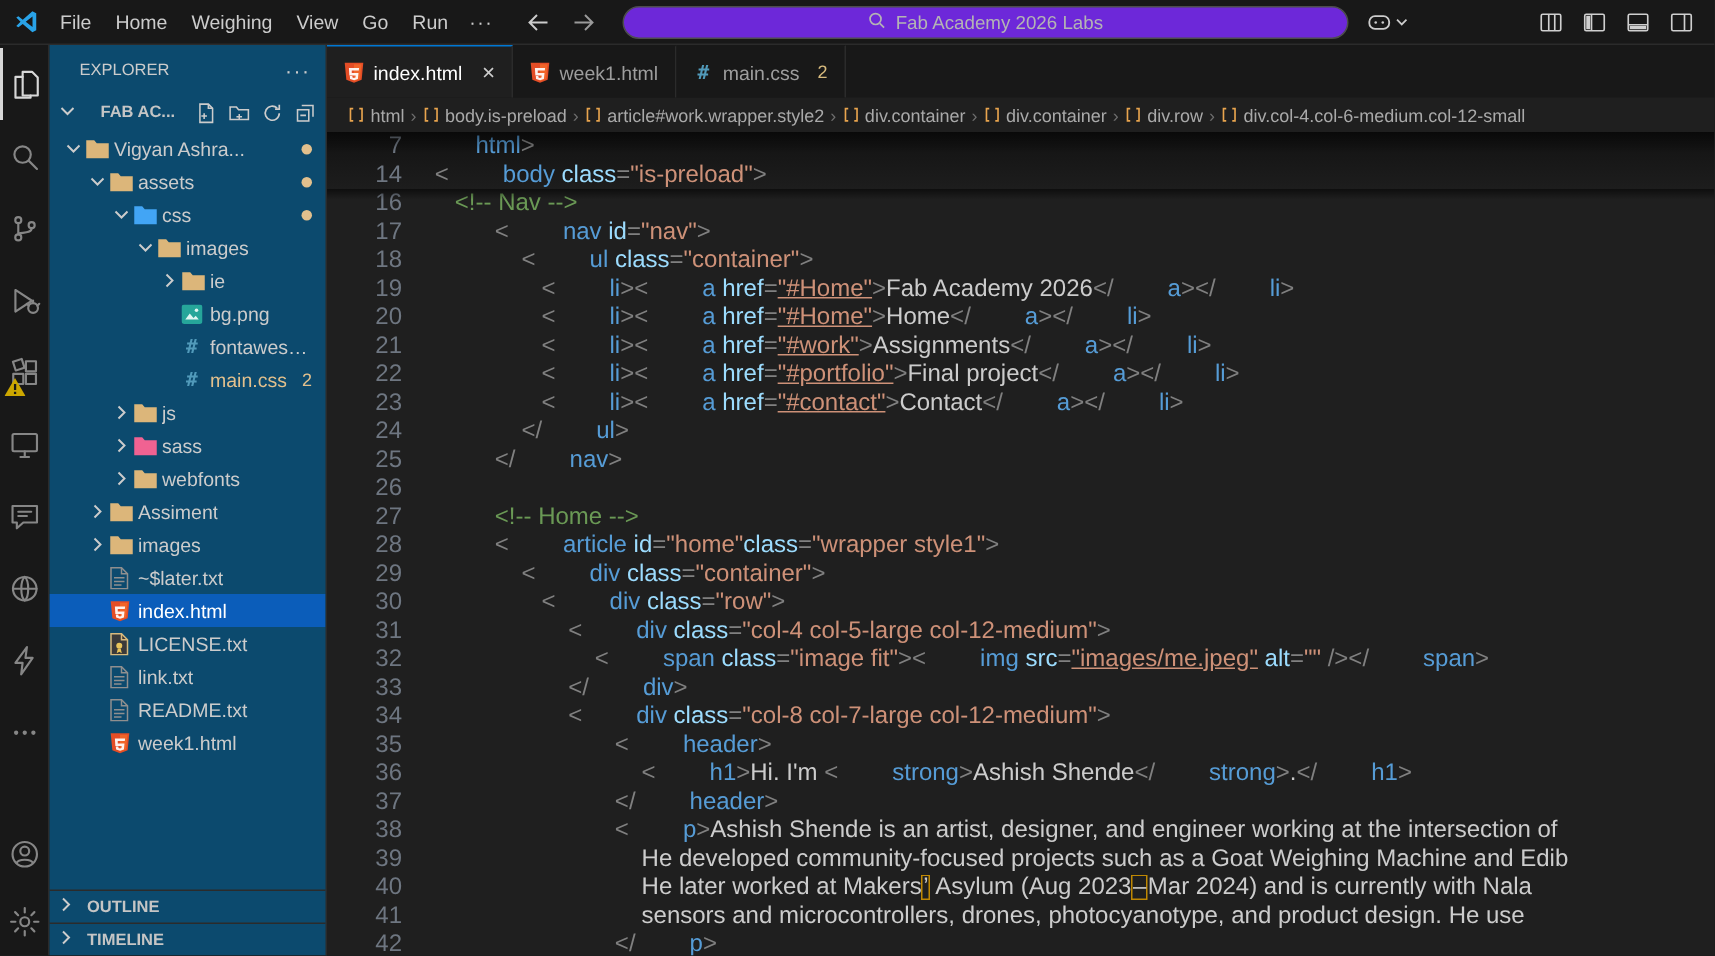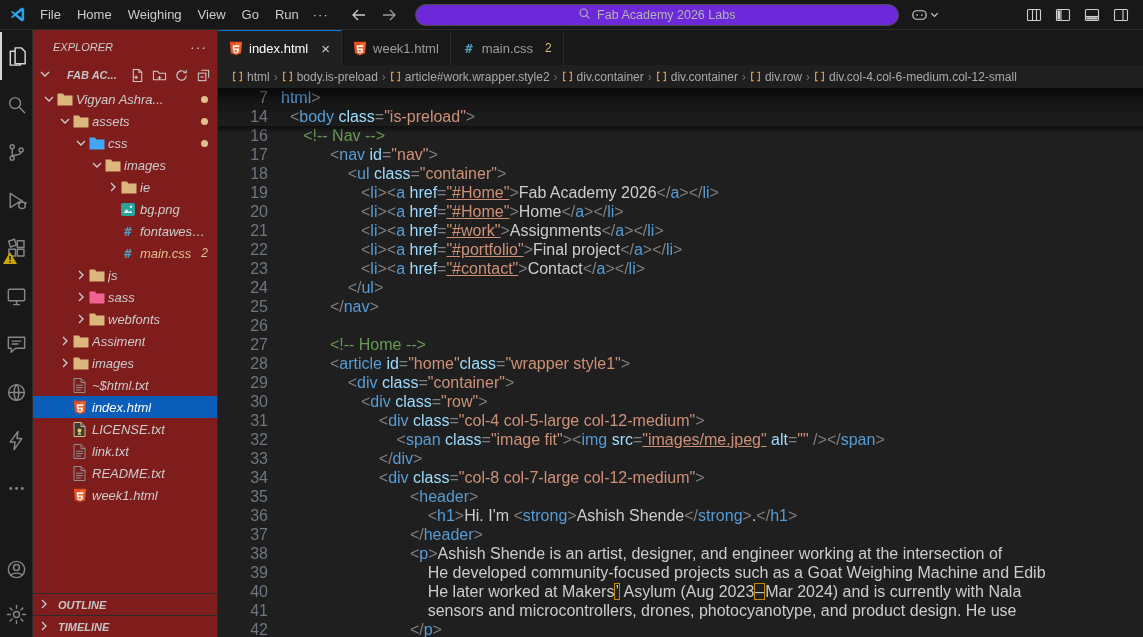--- a/index.html
+++ b/index.html
@@ -47,8 +47,8 @@
 
   
   .sidebar {
-    width:185px; background:#7f1d1d; border-right:1px solid #2b2b2b;
-    display:flex; flex-direction:column; flex:none; min-height:0;font-style:italic;
+    width:185px; background:#0c4a6e; border-right:1px solid #2b2b2b;
+    display:flex; flex-direction:column; flex:none; min-height:0;
   }
   .sb-header { height:34px; flex:none; display:flex; align-items:center; padding:0 10px 0 20px; font-size:11px; color:#cccccc; }
   .sb-header .dots { margin-left:auto; color:#cccccc; font-size:14px; letter-spacing:1px; }

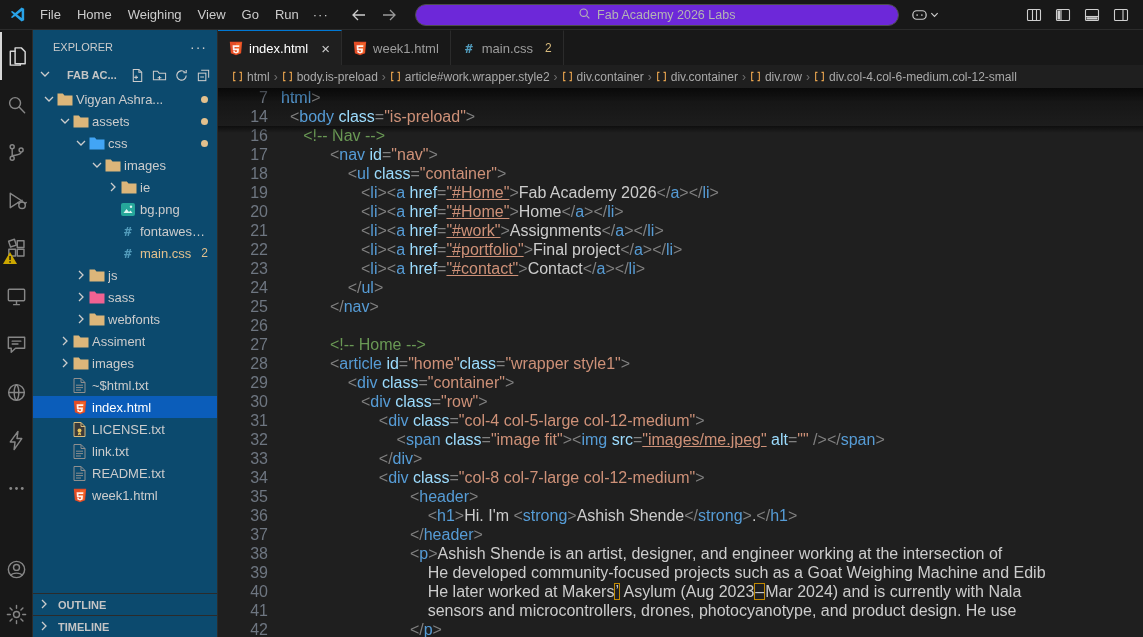--- a/index.html
+++ b/index.html
@@ -91,7 +91,7 @@
   .sticky::before { content:""; position:absolute; left:0; right:0; top:0; height:14px;
     background:linear-gradient(rgba(0,0,0,0.5), rgba(0,0,0,0)); pointer-events:none; }
 
-  .tk-t { color:#569cd6; }
+  .tk-t { color:#569cd6;margin-left:36px; }
   .tk-a { color:#9cdcfe; }
   .tk-s { color:#ce9178; }
   .tk-u { color:#ce9178; text-decoration:underline; }

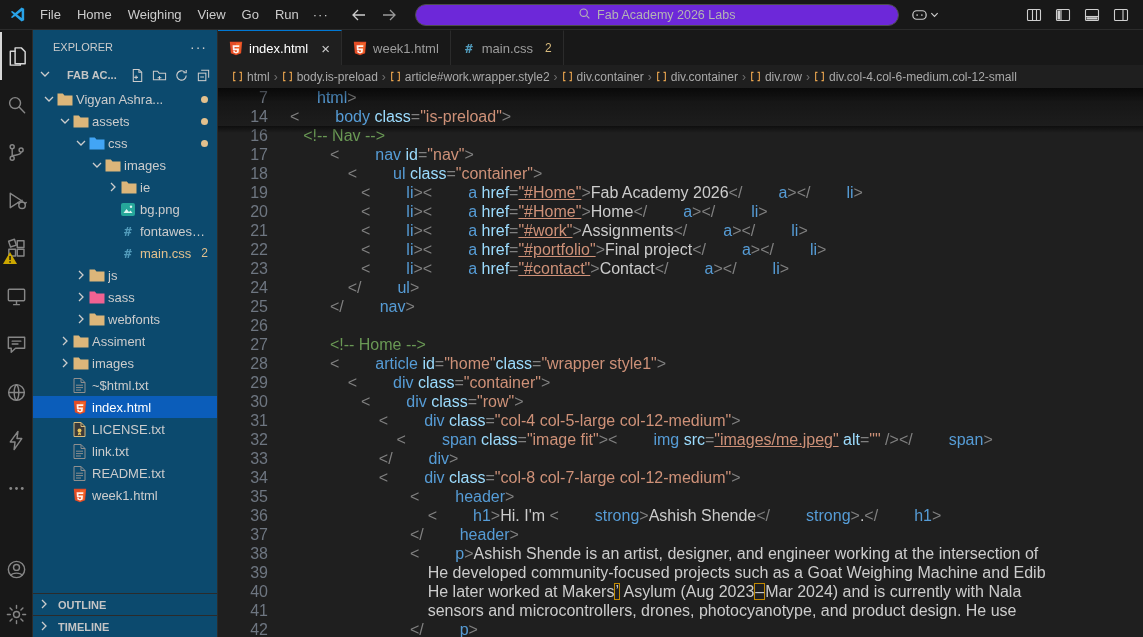--- a/index.html
+++ b/index.html
@@ -486,7 +486,7 @@
                 <path d="M3 7.2h7M3 9.6h7M3 12h5" stroke="#8f8f8f" stroke-width="1"></path>
               </svg>
             </span>
-            <span class="flabel">~$html.txt</span>
+            <span class="flabel">~$later.txt</span>
           </div>
           <div class="row sel" style="padding-left: 24px;">
             <span class="twistie"></span>

